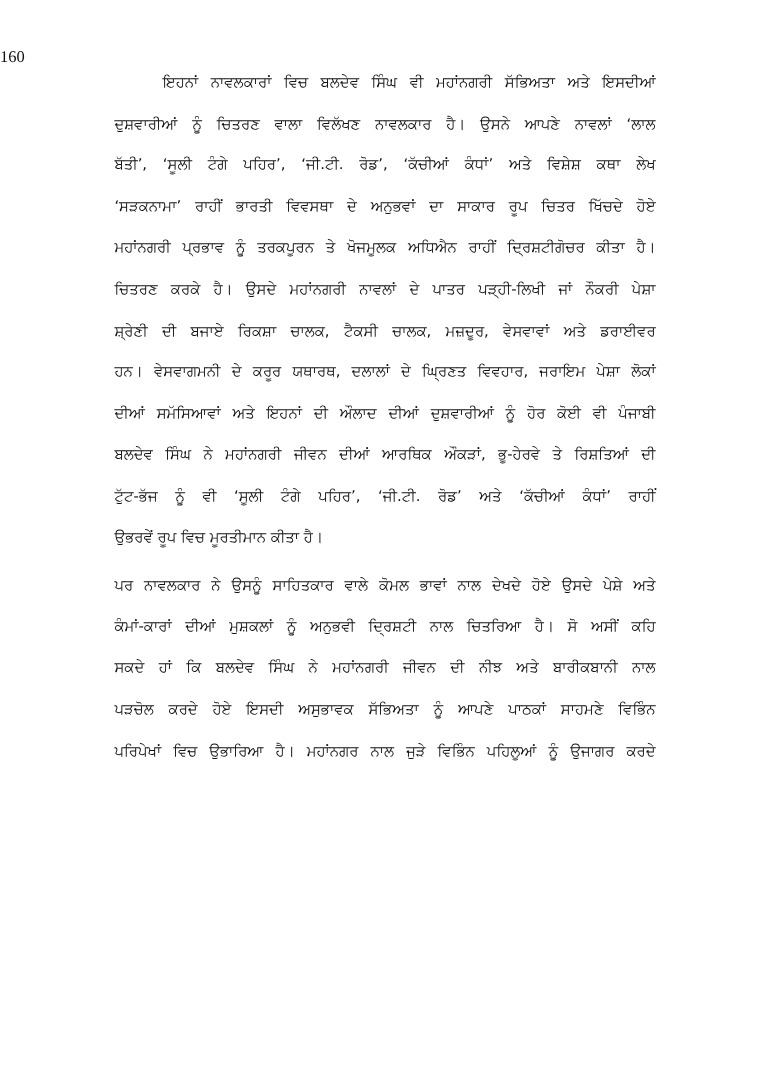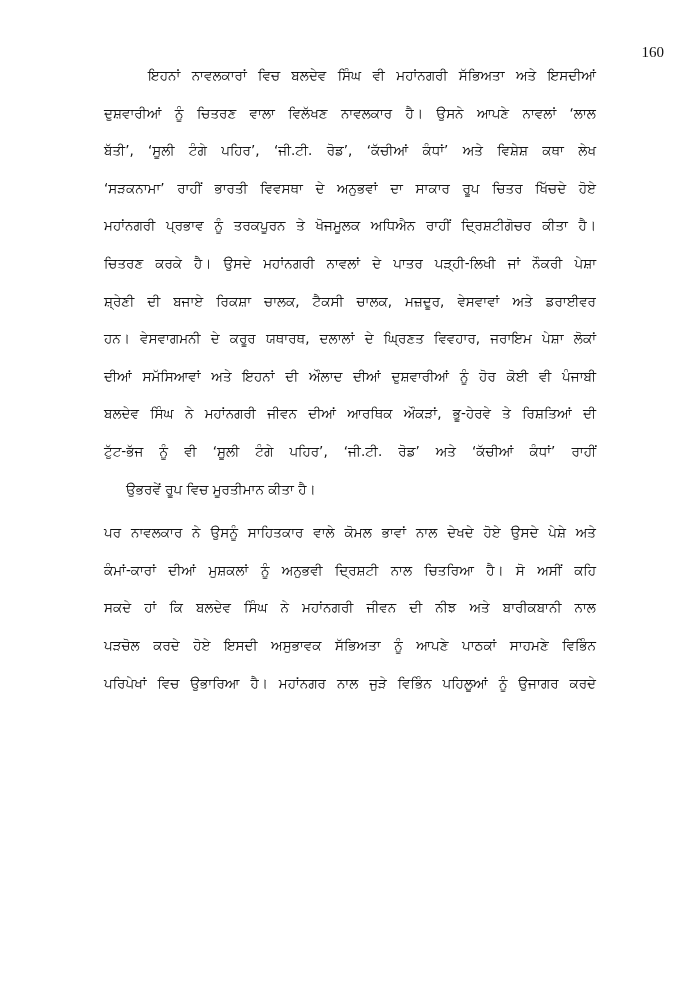--- a/index.html
+++ b/index.html
@@ -19,7 +19,7 @@
     left: 0;
     width: 664px;
     top: 42px;
-    text-align: right;
+    text-align: left;
     font-family: "Liberation Serif", serif;
     font-size: 15px;
     line-height: 20px;

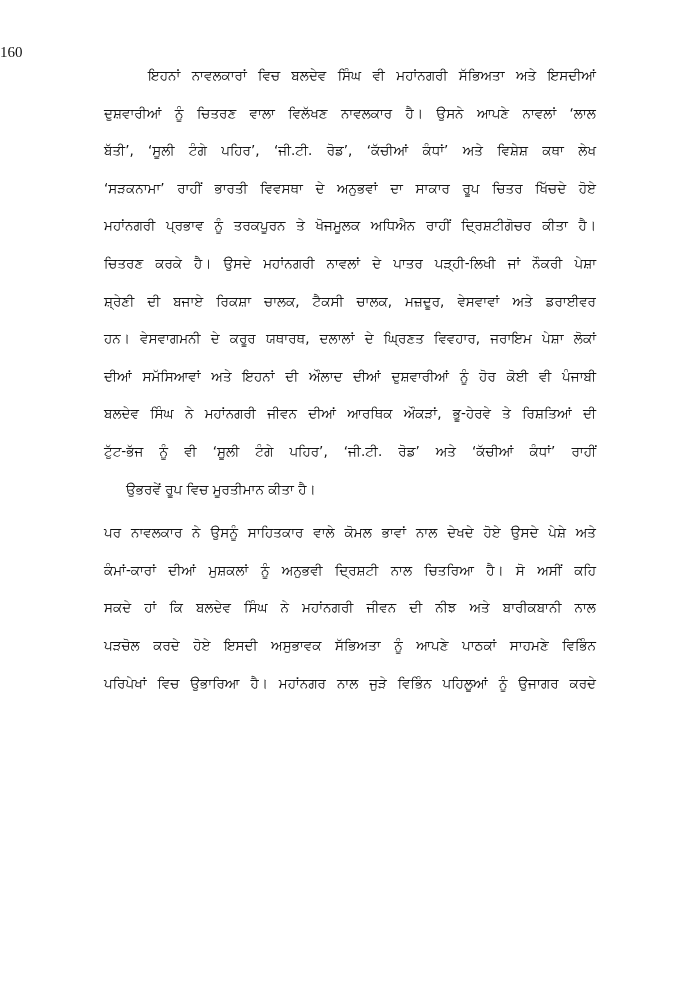--- a/index.html
+++ b/index.html
@@ -47,7 +47,6 @@
   .line.last {
     text-align: left;
     text-align-last: left;
-    margin-left: 22px;
   }
   .para {
     display: block;

